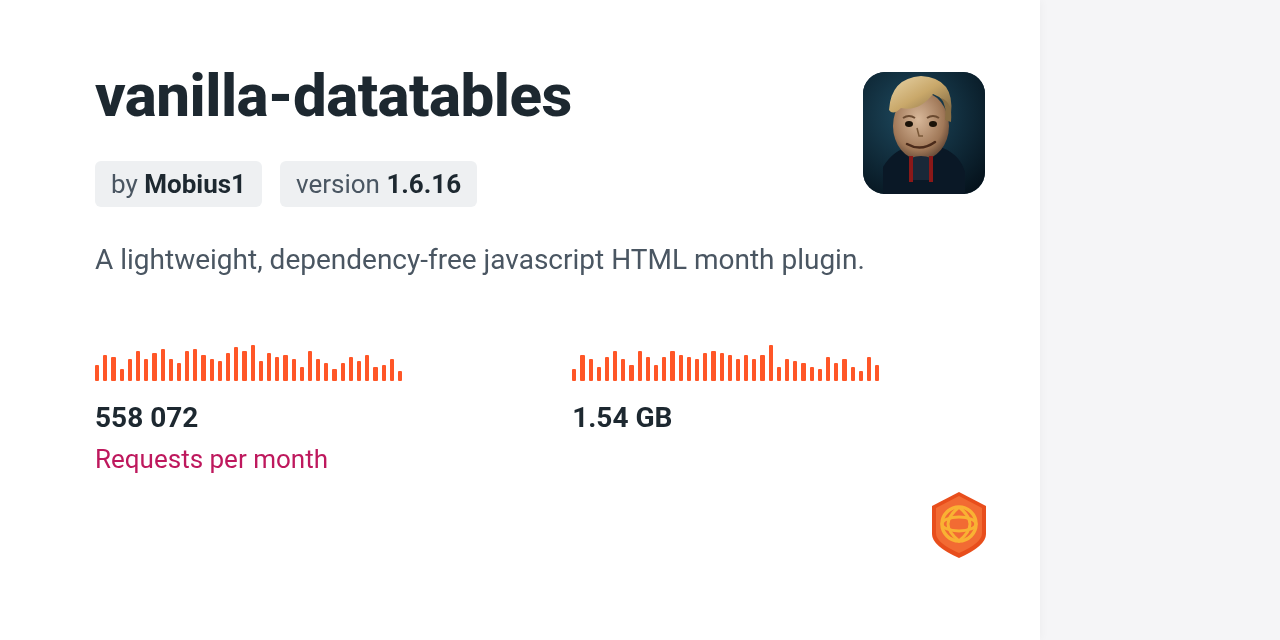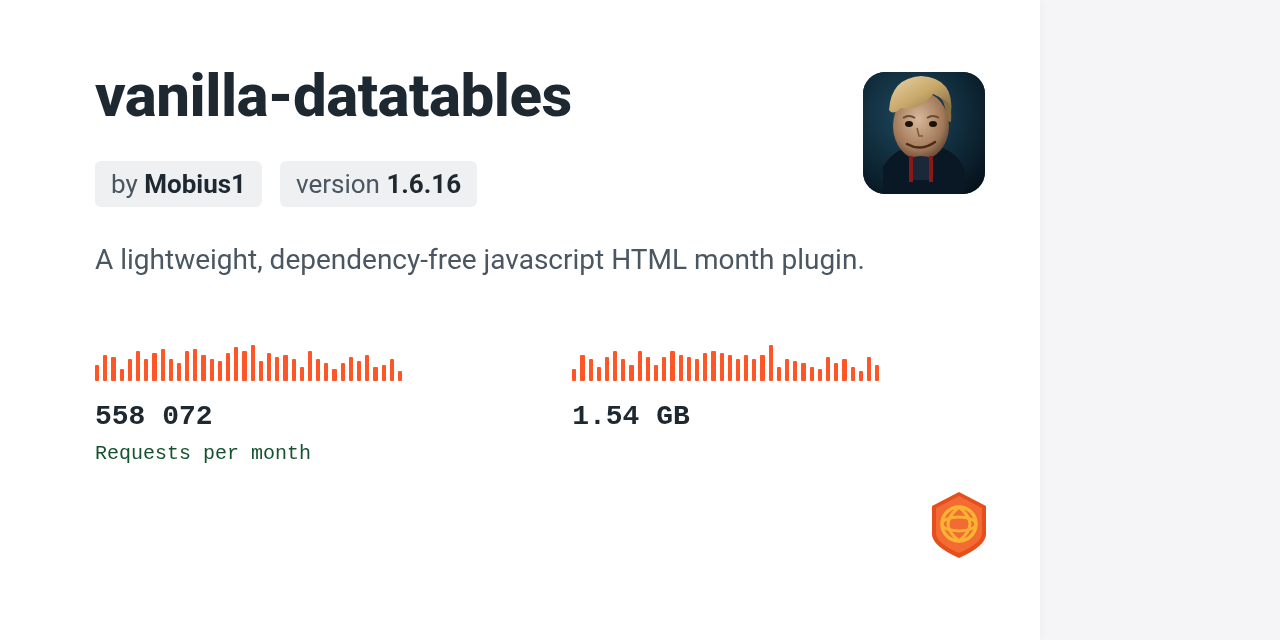--- a/index.html
+++ b/index.html
@@ -48,7 +48,6 @@
   .stats {
     display: flex;
     gap: 170px;
-    font-family: Liberation Mono, monospace;
   }
   .stat-block { }
   .spark {

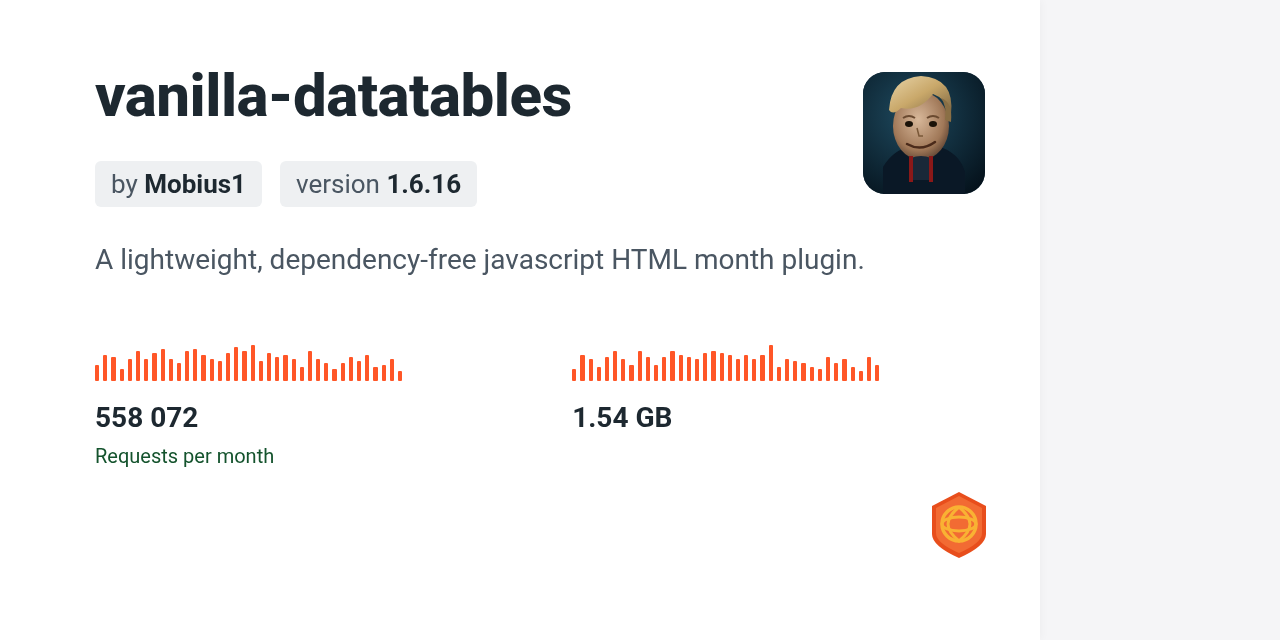--- a/index.html
+++ b/index.html
@@ -70,8 +70,8 @@
     margin-bottom: 10px;
   }
   .stat-label {
-    font-size: 20px;
-    color: #14532d;
+    font-size: 26px;
+    color: #be185d;
   }
   .avatar {
     position: absolute;

